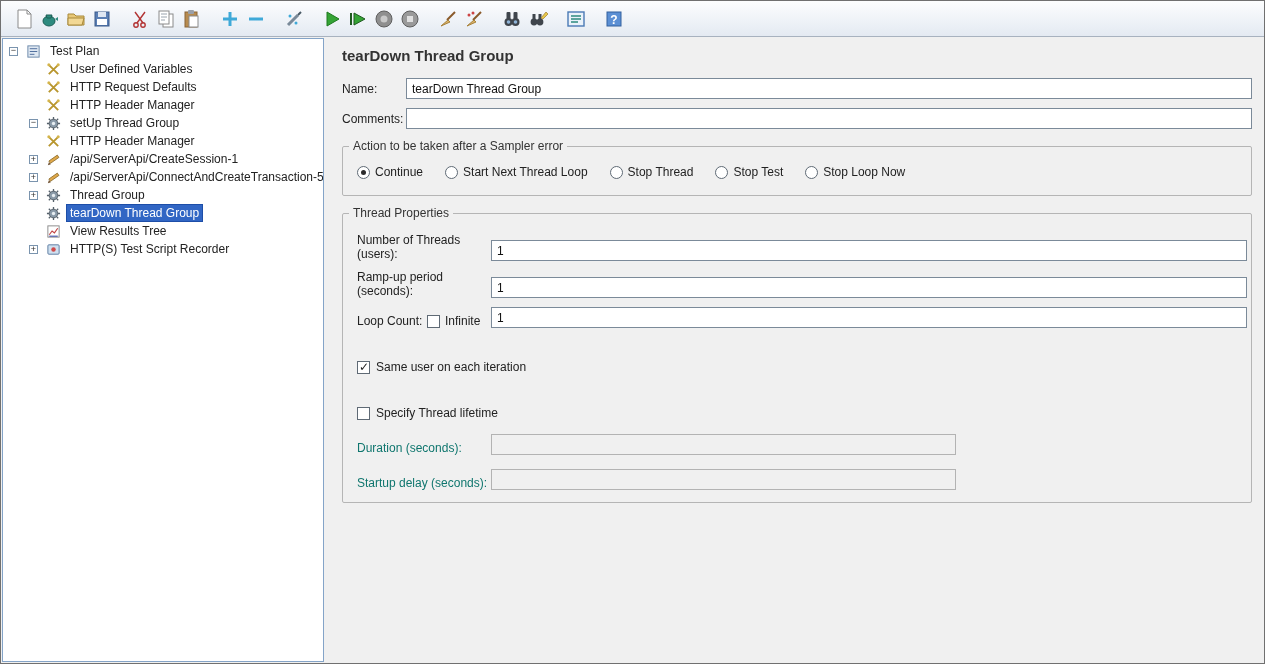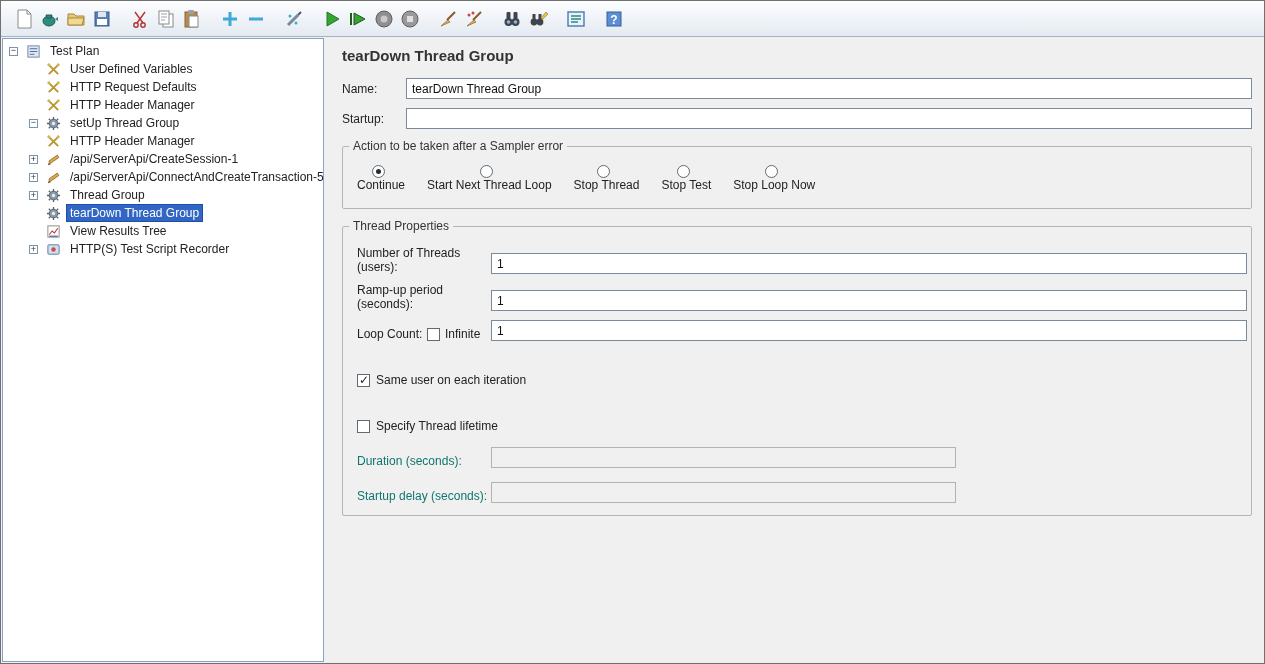--- a/index.html
+++ b/index.html
@@ -385,7 +385,7 @@
       </div>
 
       <div class="form-row">
-        <label class="frm-lbl">Startup:</label>
+        <label class="frm-lbl">Comments:</label>
         <input type="text" class="text-input" value="" style="">
       </div>
 

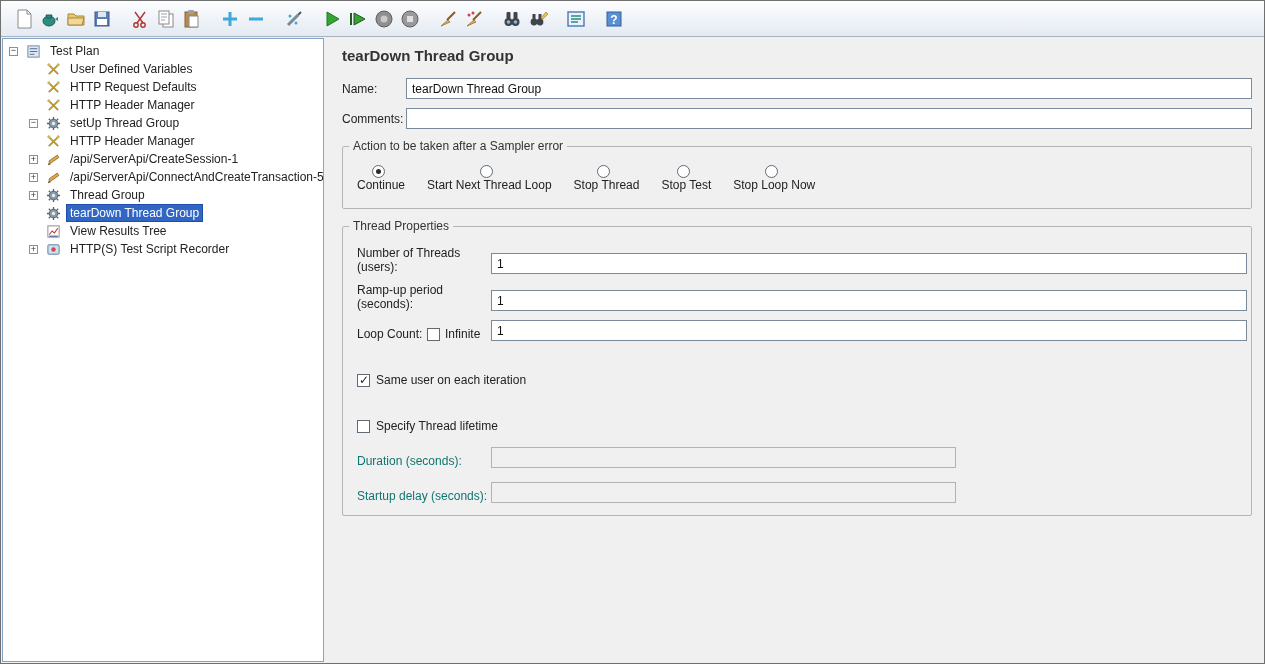--- a/index.html
+++ b/index.html
@@ -48,7 +48,7 @@
   legend { padding:0 4px; color:#333; margin-left:2px; }
 
   .radio-row { display:flex; align-items:center; padding:8px 4px 4px 10px; }
-  .radio { display:flex; align-items:center; margin-right:22px;flex-direction:column; }
+  .radio { display:flex; align-items:center; margin-right:22px; }
   .rb { width:13px; height:13px; border:1px solid #5f6a75; border-radius:50%; background:#fff; position:relative; margin-right:5px; flex:0 0 13px; }
   .rb.on::after { content:""; position:absolute; inset:3px; border-radius:50%; background:#2c2c2c; }
 

